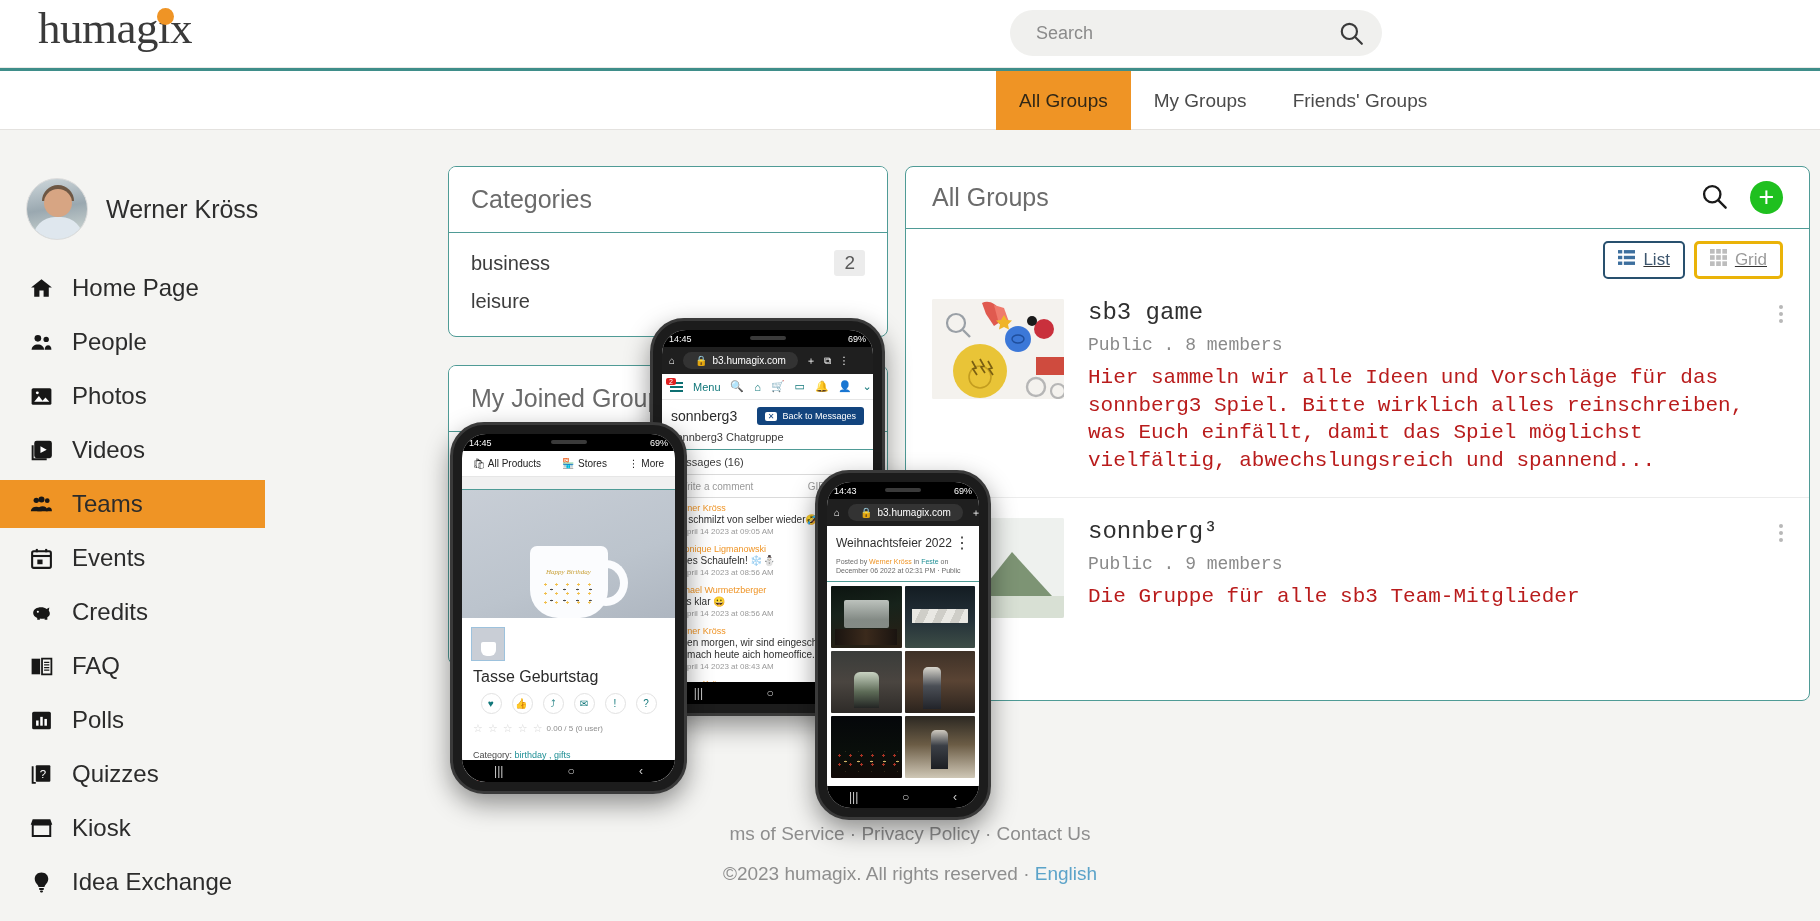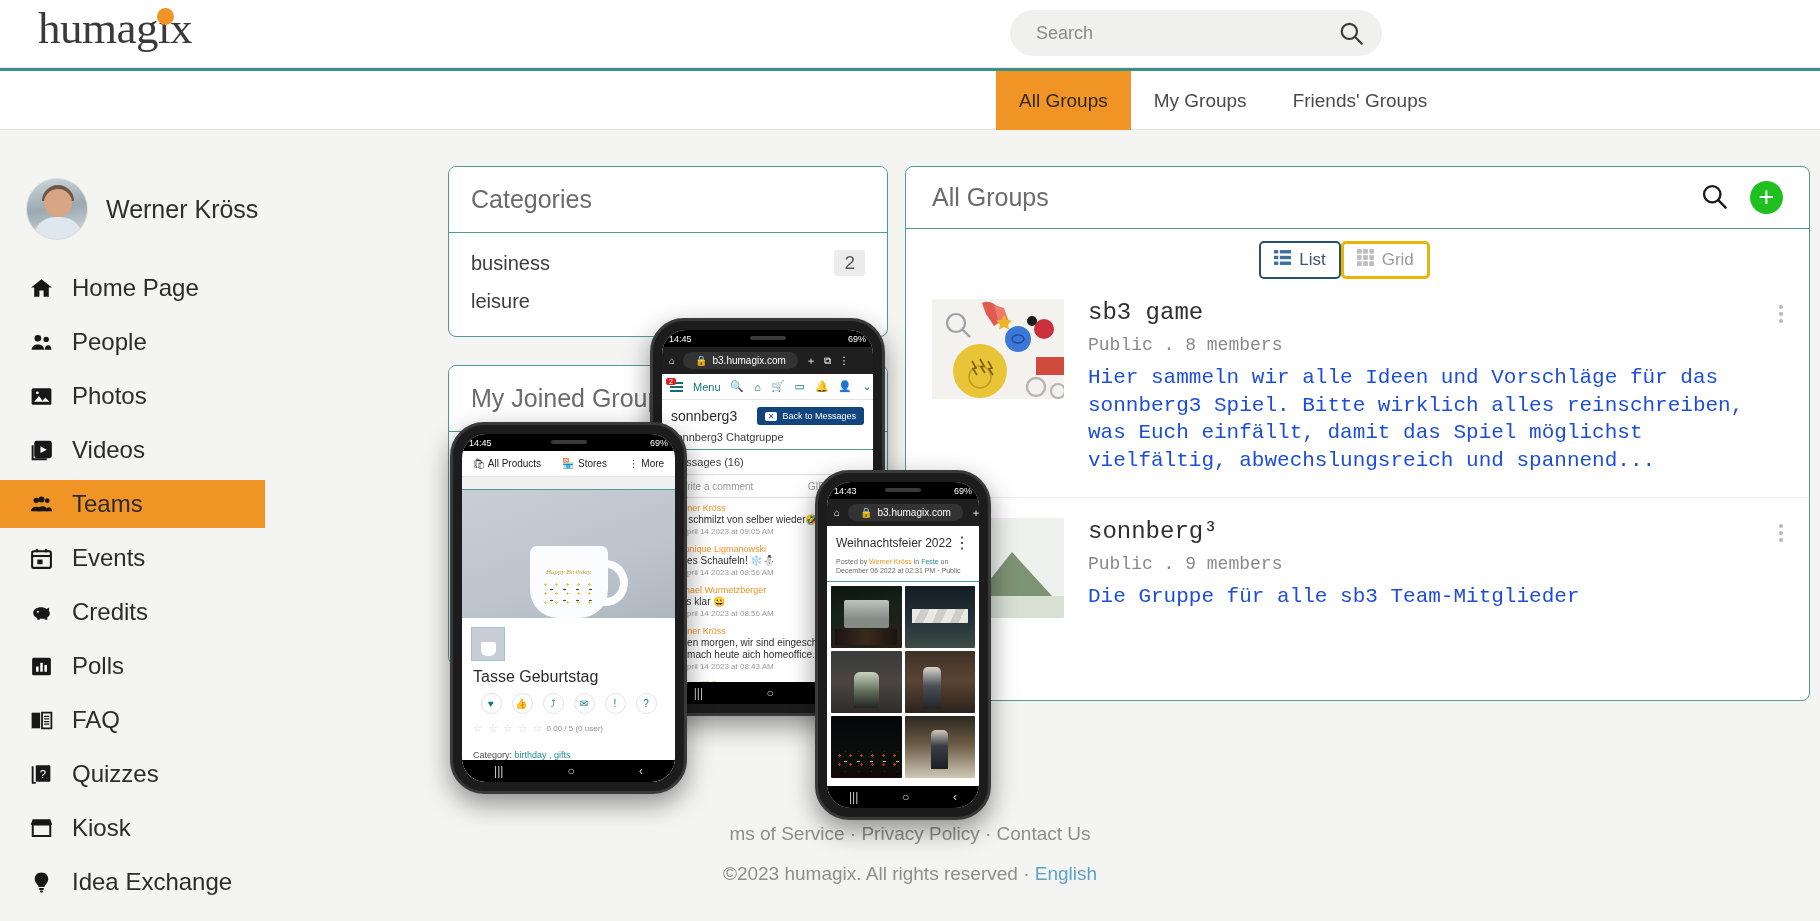--- a/index.html
+++ b/index.html
@@ -132,7 +132,7 @@
     color:#fff; font-size:27px; line-height:1; cursor:pointer;
   }
   .view-toggle {
-    display:flex; justify-content:center; gap:0; padding:12px 26px 0 0;
+    display:flex; justify-content:flex-end; gap:9px; padding:12px 26px 0 0;text-decoration:underline;
   }
   .vt-btn {
     display:flex; align-items:center; gap:8px;

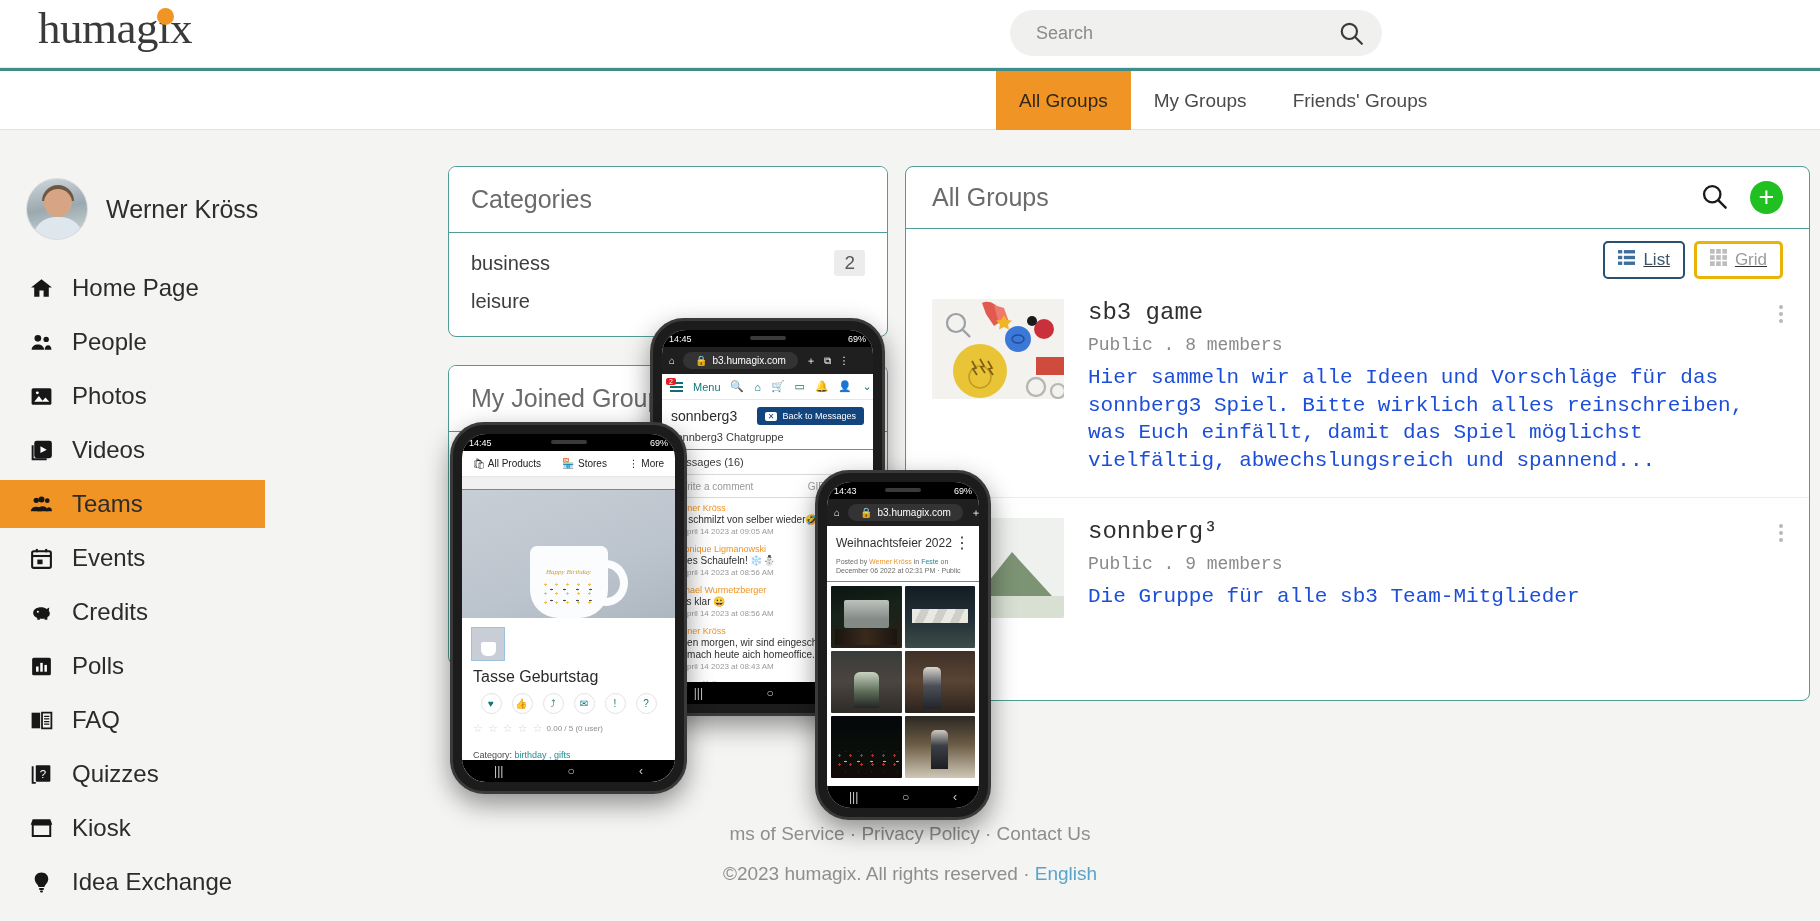--- a/index.html
+++ b/index.html
@@ -155,7 +155,7 @@
   .group-info { margin-left:24px; flex:1; min-width:0;font-family:Liberation Mono, monospace; }
   .group-name { font-size:24px; color:#2f2f2f; }
   .group-meta { font-size:18px; color:#8a8a8a; margin-top:9px; }
-  .group-desc { font-size:21px; color:#1d4ed8; margin-top:9px; line-height:1.32; }
+  .group-desc { font-size:21px; color:#b91c1c; margin-top:9px; line-height:1.32; }
   .kebab {
     position:absolute; right:26px; top:26px;
     display:flex; flex-direction:column; gap:3px; cursor:pointer;

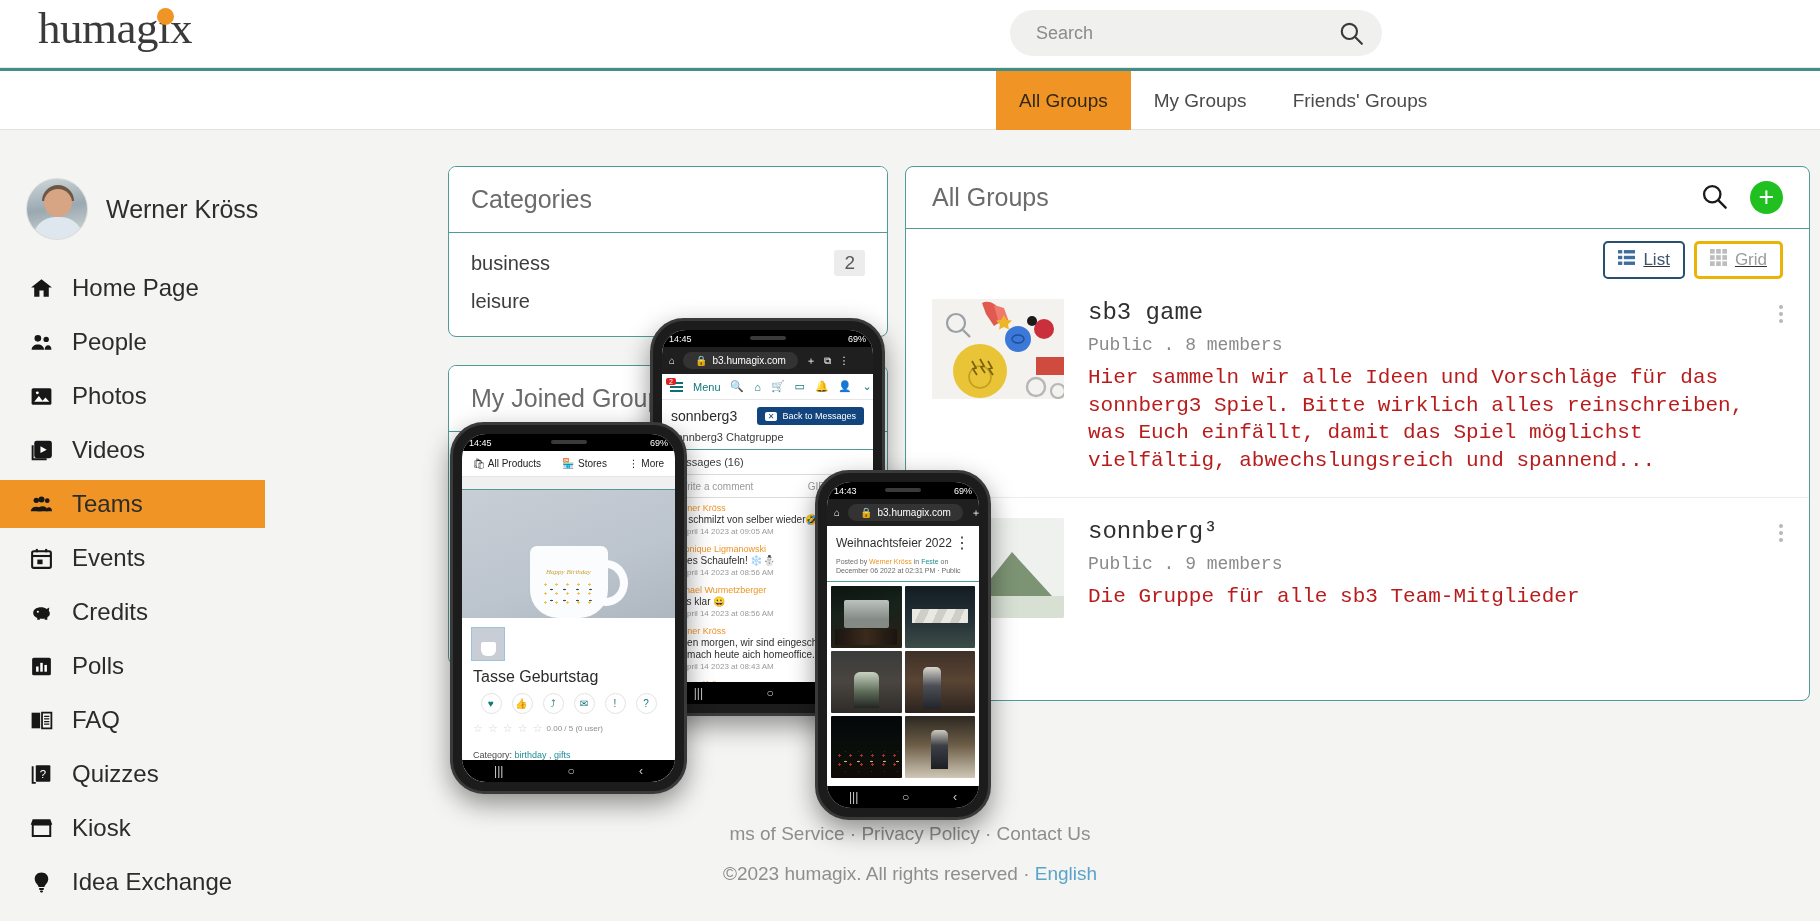--- a/index.html
+++ b/index.html
@@ -449,6 +449,17 @@
       <div class="nav-item">
         <span class="nav-ico">
           <svg viewBox="0 0 24 24" width="25" height="25" fill="#171717">
+            <path d="M2.5 4.5h8.2v15H2.5z"></path>
+              <path d="M12.5 4.5h9v15h-9z" fill="none" stroke="#171717" stroke-width="1.7"></path>
+            <path d="M14.5 8h5M14.5 10.5h5M14.5 13h5M14.5 15.5h5" stroke="#171717" stroke-width="1.2"></path>
+          </svg>
+        </span>
+        <span class="nav-label">FAQ</span>
+      </div>
+
+      <div class="nav-item">
+        <span class="nav-ico">
+          <svg viewBox="0 0 24 24" width="25" height="25" fill="#171717">
             <rect x="3" y="3.5" width="18" height="17" rx="1.6"></rect>
             <rect x="6.8" y="12" width="2.4" height="5" fill="#fff"></rect>
             <rect x="10.8" y="8.5" width="2.4" height="8.5" fill="#fff"></rect>
@@ -456,17 +467,6 @@
           </svg>
         </span>
         <span class="nav-label">Polls</span>
-      </div>
-
-      <div class="nav-item">
-        <span class="nav-ico">
-          <svg viewBox="0 0 24 24" width="25" height="25" fill="#171717">
-            <path d="M2.5 4.5h8.2v15H2.5z"></path>
-              <path d="M12.5 4.5h9v15h-9z" fill="none" stroke="#171717" stroke-width="1.7"></path>
-            <path d="M14.5 8h5M14.5 10.5h5M14.5 13h5M14.5 15.5h5" stroke="#171717" stroke-width="1.2"></path>
-          </svg>
-        </span>
-        <span class="nav-label">FAQ</span>
       </div>
 
       <div class="nav-item">

